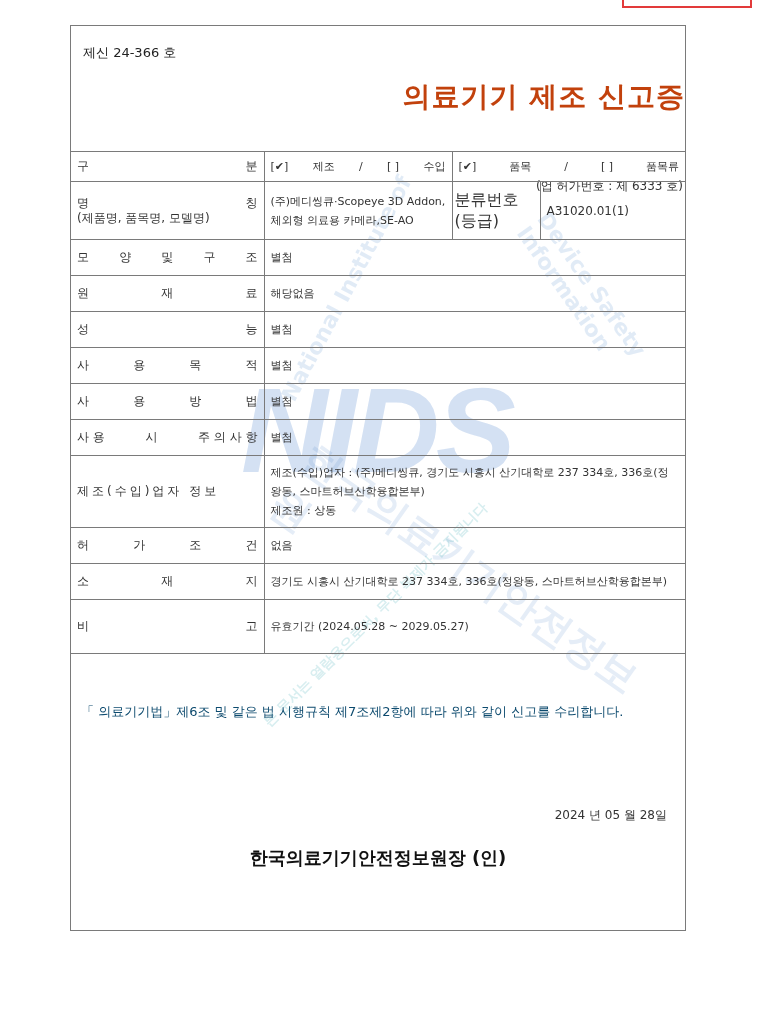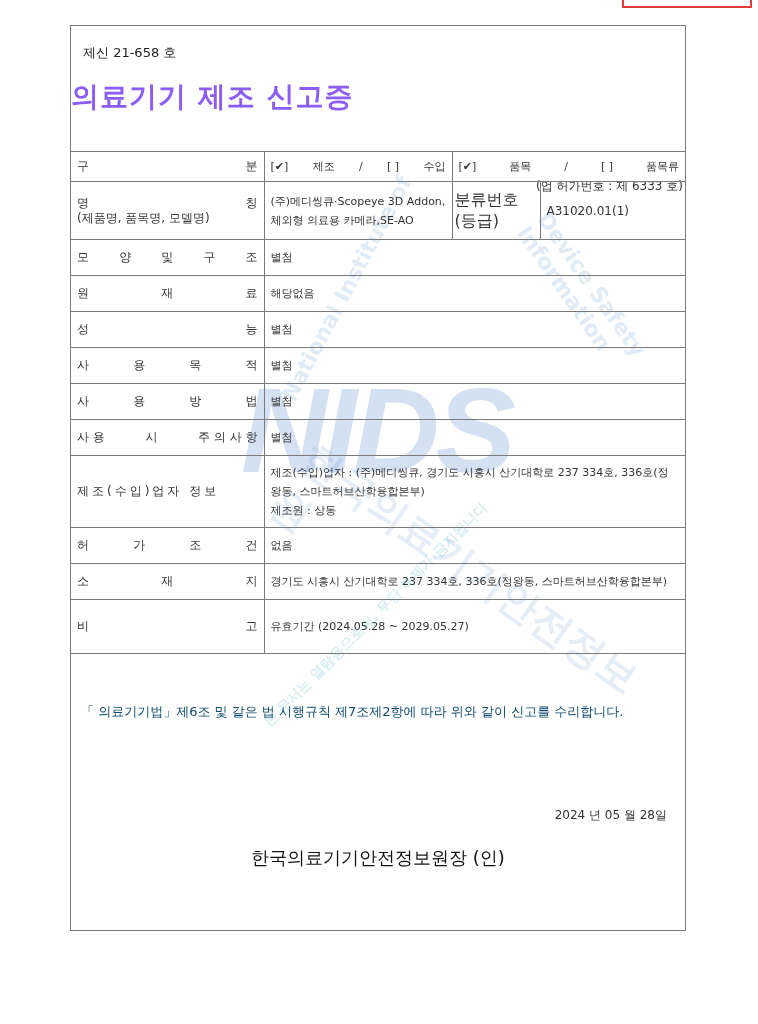--- a/index.html
+++ b/index.html
@@ -51,7 +51,7 @@
   <div class="wm wm-kor">한국의료기기안전정보원</div>
   <div class="wm wm-small">본 문서는 열람용으로써, 무단 복제가 금지됩니다</div>
 
-  <div class="doc-no">제신 21-658 호</div>
+  <div class="doc-no">제신 24-366 호</div>
   <div class="doc-title">의료기기 제조 신고증</div>
   <div class="license-no">(업 허가번호 : 제 6333 호)</div>
 

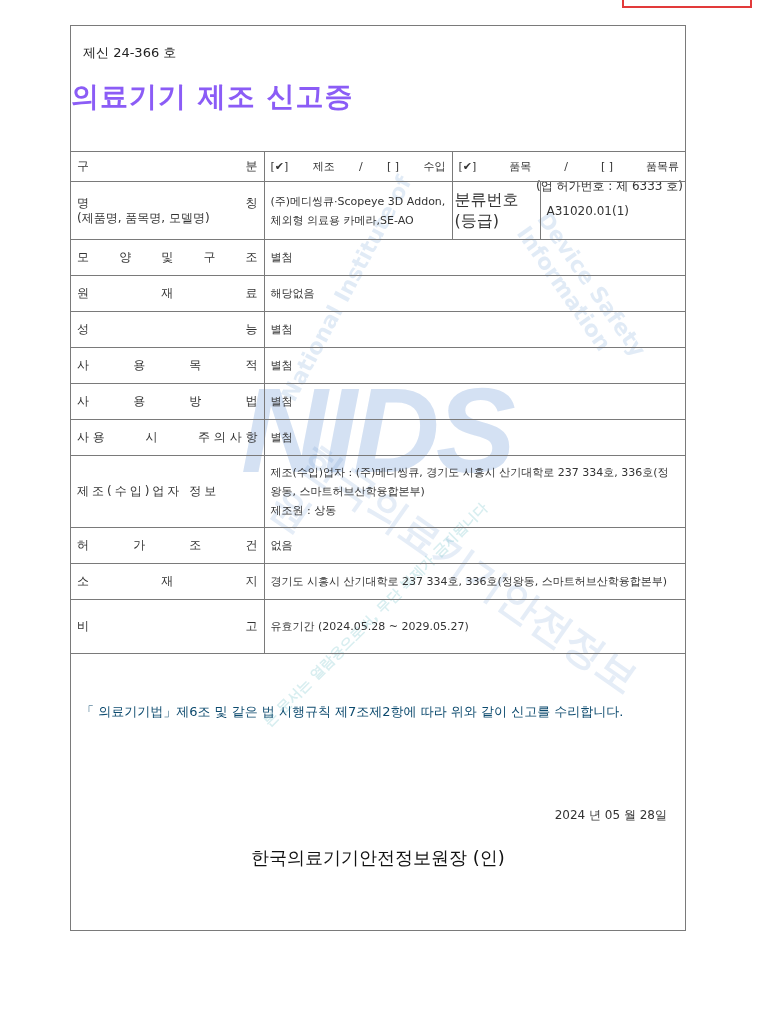--- a/index.html
+++ b/index.html
@@ -10,8 +10,8 @@
   .doc { position:absolute; left:70px; top:25px; width:616px; height:906px;
          border:1.5px solid #7a7a7a; box-sizing:border-box; }
   .doc-no { position:absolute; left:12px; top:18px; font-size:13px; color:#222; }
-  .doc-title { position:absolute; left:0; right:0; top:52px; text-align:left;
-               font-size:28px; font-weight:bold; letter-spacing:1px; color:#8b5cf6; }
+  .doc-title { position:absolute; left:0; right:0; top:52px; text-align:right;
+               font-size:28px; font-weight:bold; letter-spacing:1px; color:#c2410c; }
   .license-no { position:absolute; right:2px; top:110px; font-size:12px; color:#333;margin-top:42px; }
 
   table.form { position:absolute; left:0; top:125px; width:614px; border-collapse:collapse;

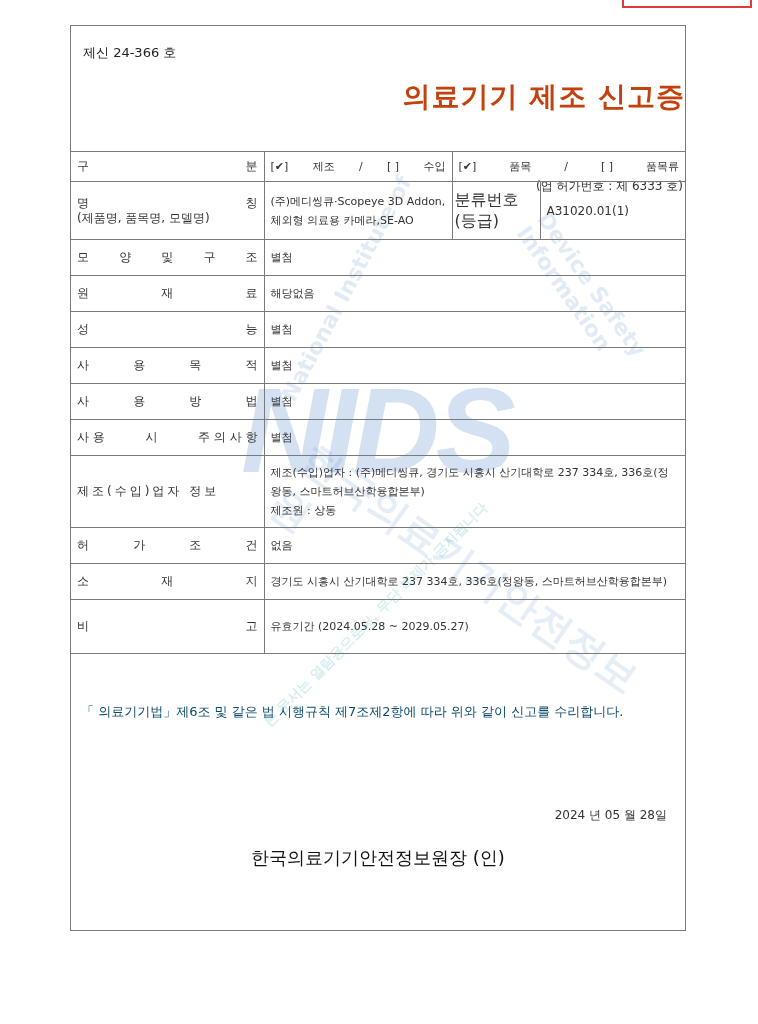--- a/index.html
+++ b/index.html
@@ -28,7 +28,7 @@
                line-height:31px; color:#0c4a6e; }
   .date { position:absolute; right:18px; top:781px; font-size:12px; color:#333; }
   .issuer { position:absolute; left:0; right:0; top:820px; text-align:center;
-            font-size:18px; font-weight:normal; color:#111; }
+            font-size:18px; font-weight:bold; color:#111; }
 
   .wm { position:absolute; pointer-events:none; color:rgba(70,130,200,0.18); font-weight:bold; }
   .wm-nids { left:170px; top:335px; font-size:120px; letter-spacing:-4px;

